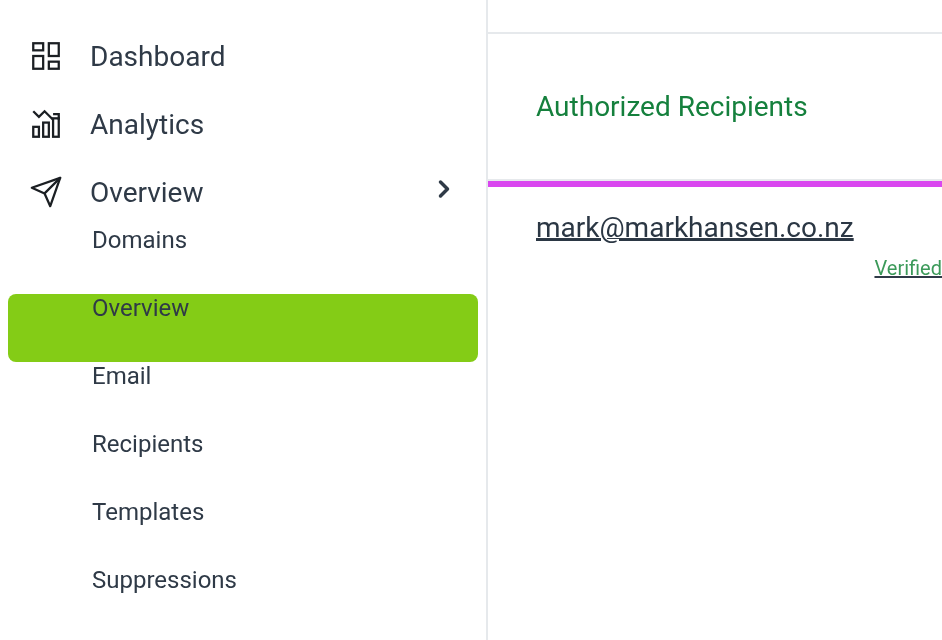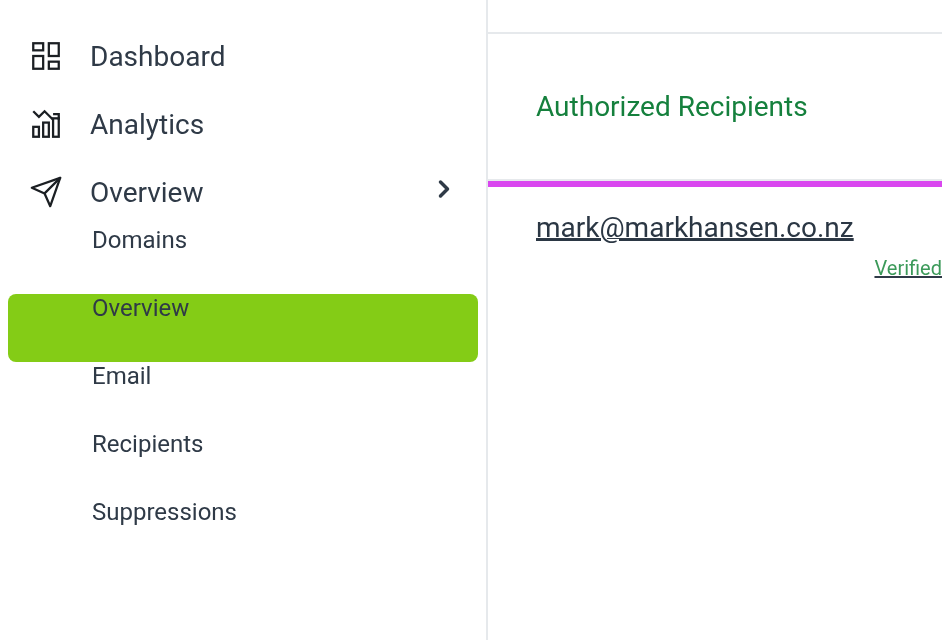--- a/index.html
+++ b/index.html
@@ -198,6 +198,9 @@
       <span>Recipients</span>
     </div>
     <div class="sub-item">
+      <span>Templates</span>
+    </div>
+    <div class="sub-item">
       <span>Suppressions</span>
     </div>
 

